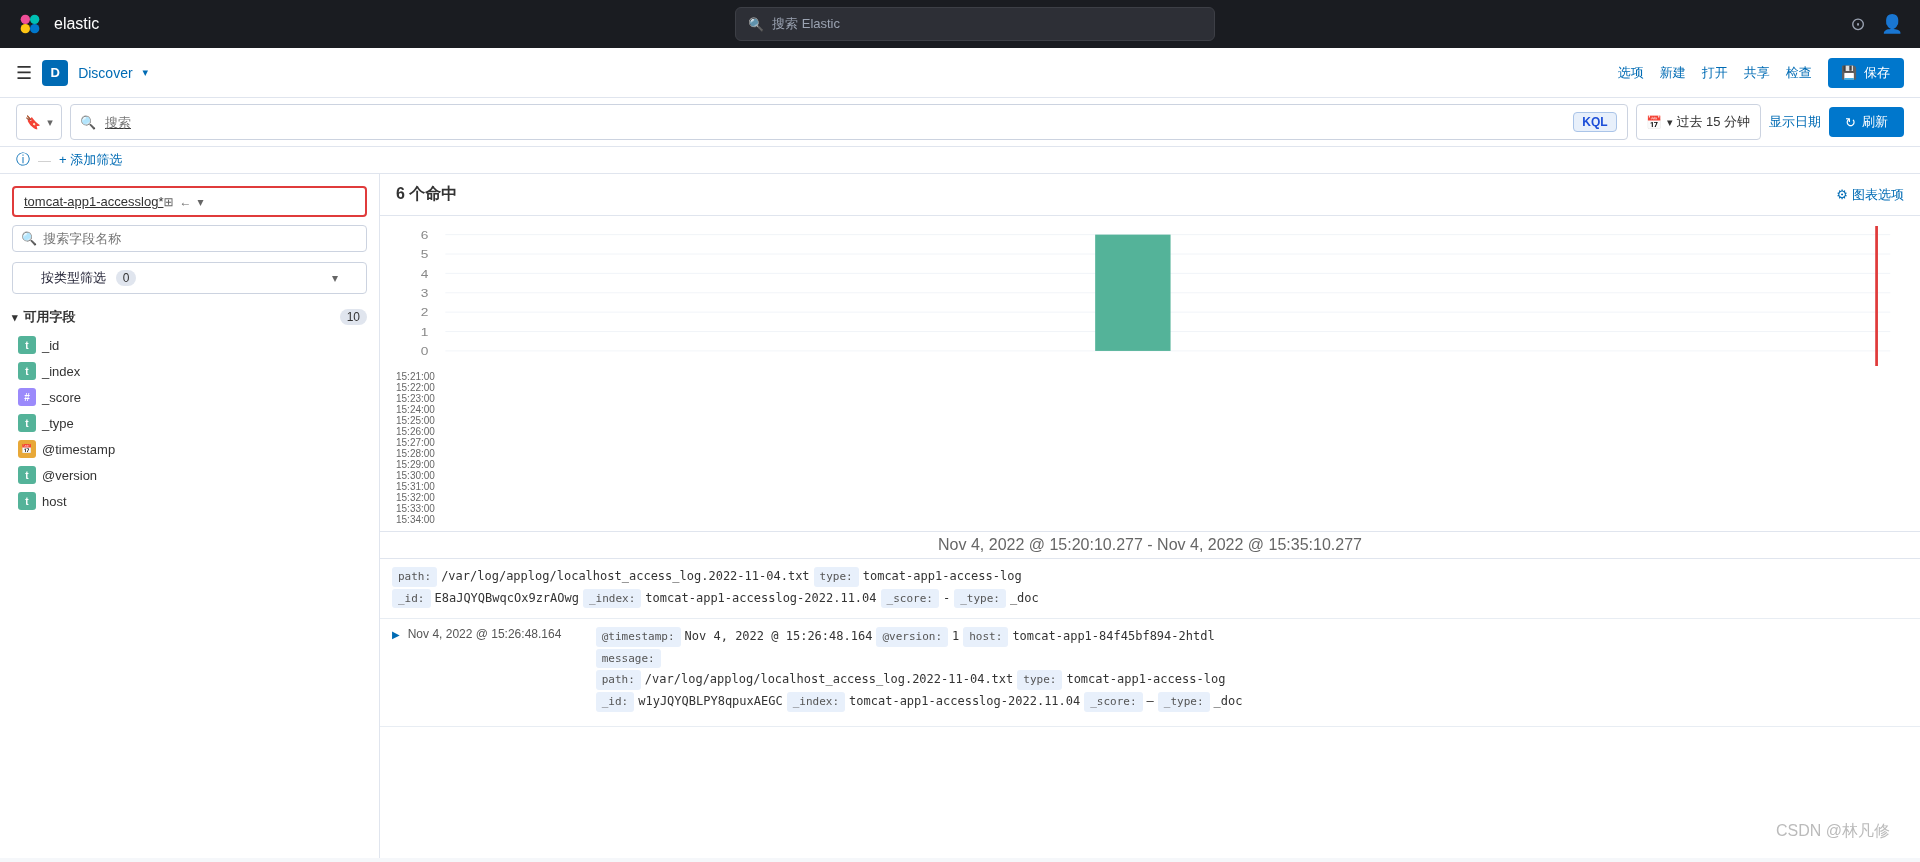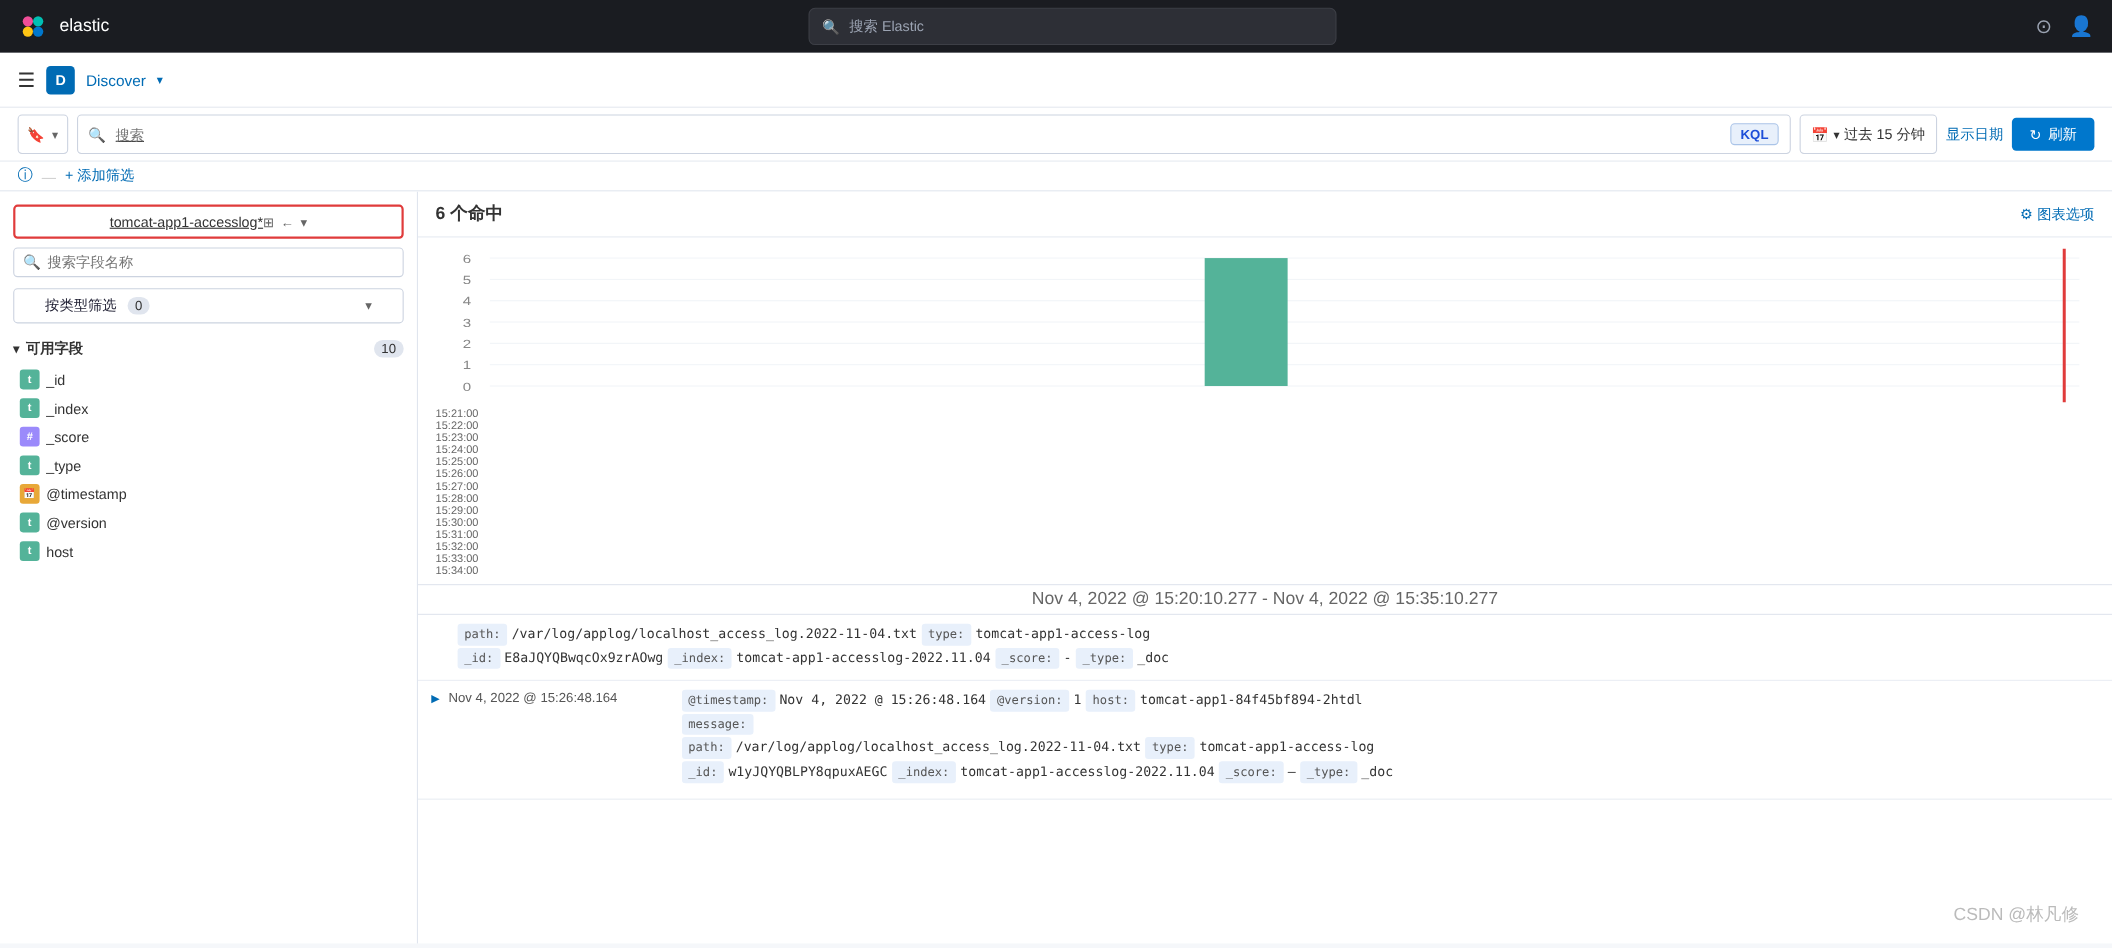--- a/index.html
+++ b/index.html
@@ -354,6 +354,17 @@
     <div class="discover-badge">D</div>
     <span class="discover-label">Discover</span>
     <span class="chevron-down">▾</span>
+  </div>
+  <div class="second-bar-right">
+    <button class="nav-btn">选项</button>
+    <button class="nav-btn">新建</button>
+    <button class="nav-btn">打开</button>
+    <button class="nav-btn">共享</button>
+    <button class="nav-btn">检查</button>
+    <button class="save-btn">
+      <span>💾</span>
+      <span>保存</span>
+    </button>
   </div>
 </div>
 

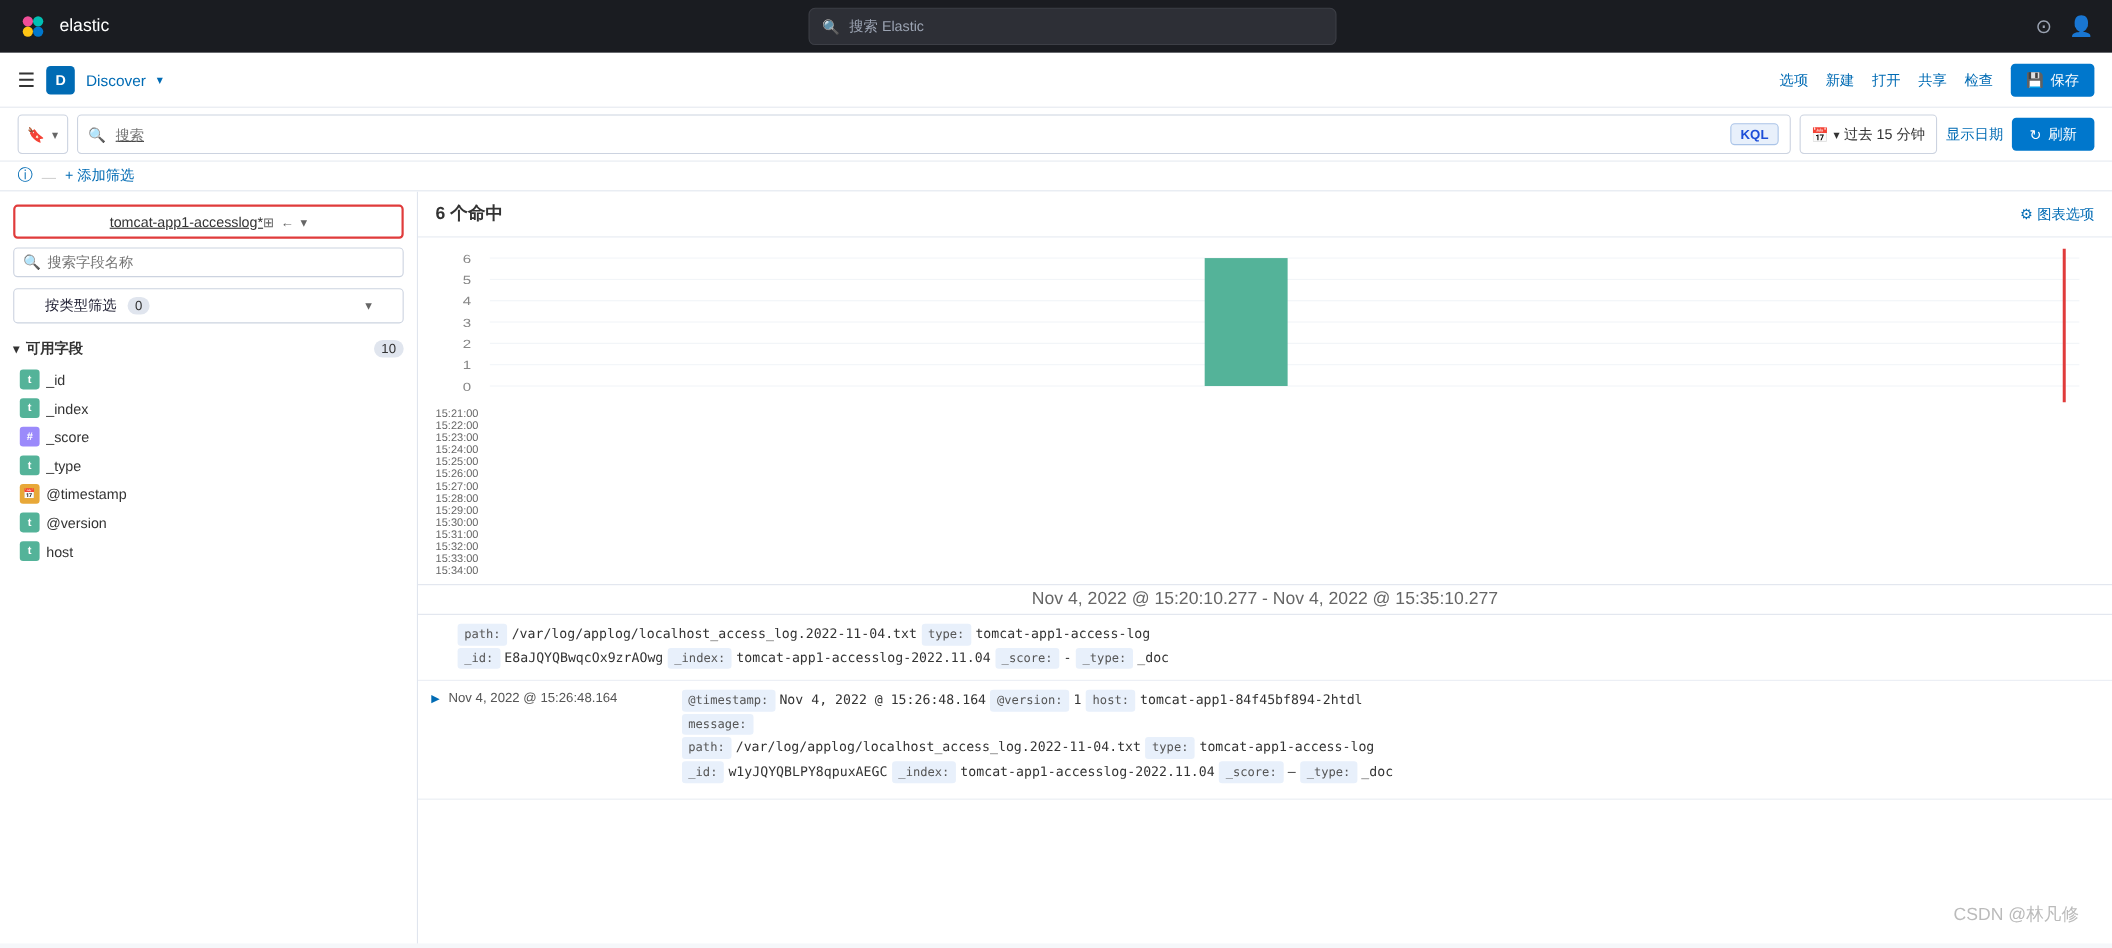--- a/index.html
+++ b/index.html
@@ -162,7 +162,7 @@
       padding: 6px 10px;
       display: flex;
       align-items: center;
-      justify-content: center;
+      justify-content: flex-start;
       cursor: pointer;
       background: #fff;
     }

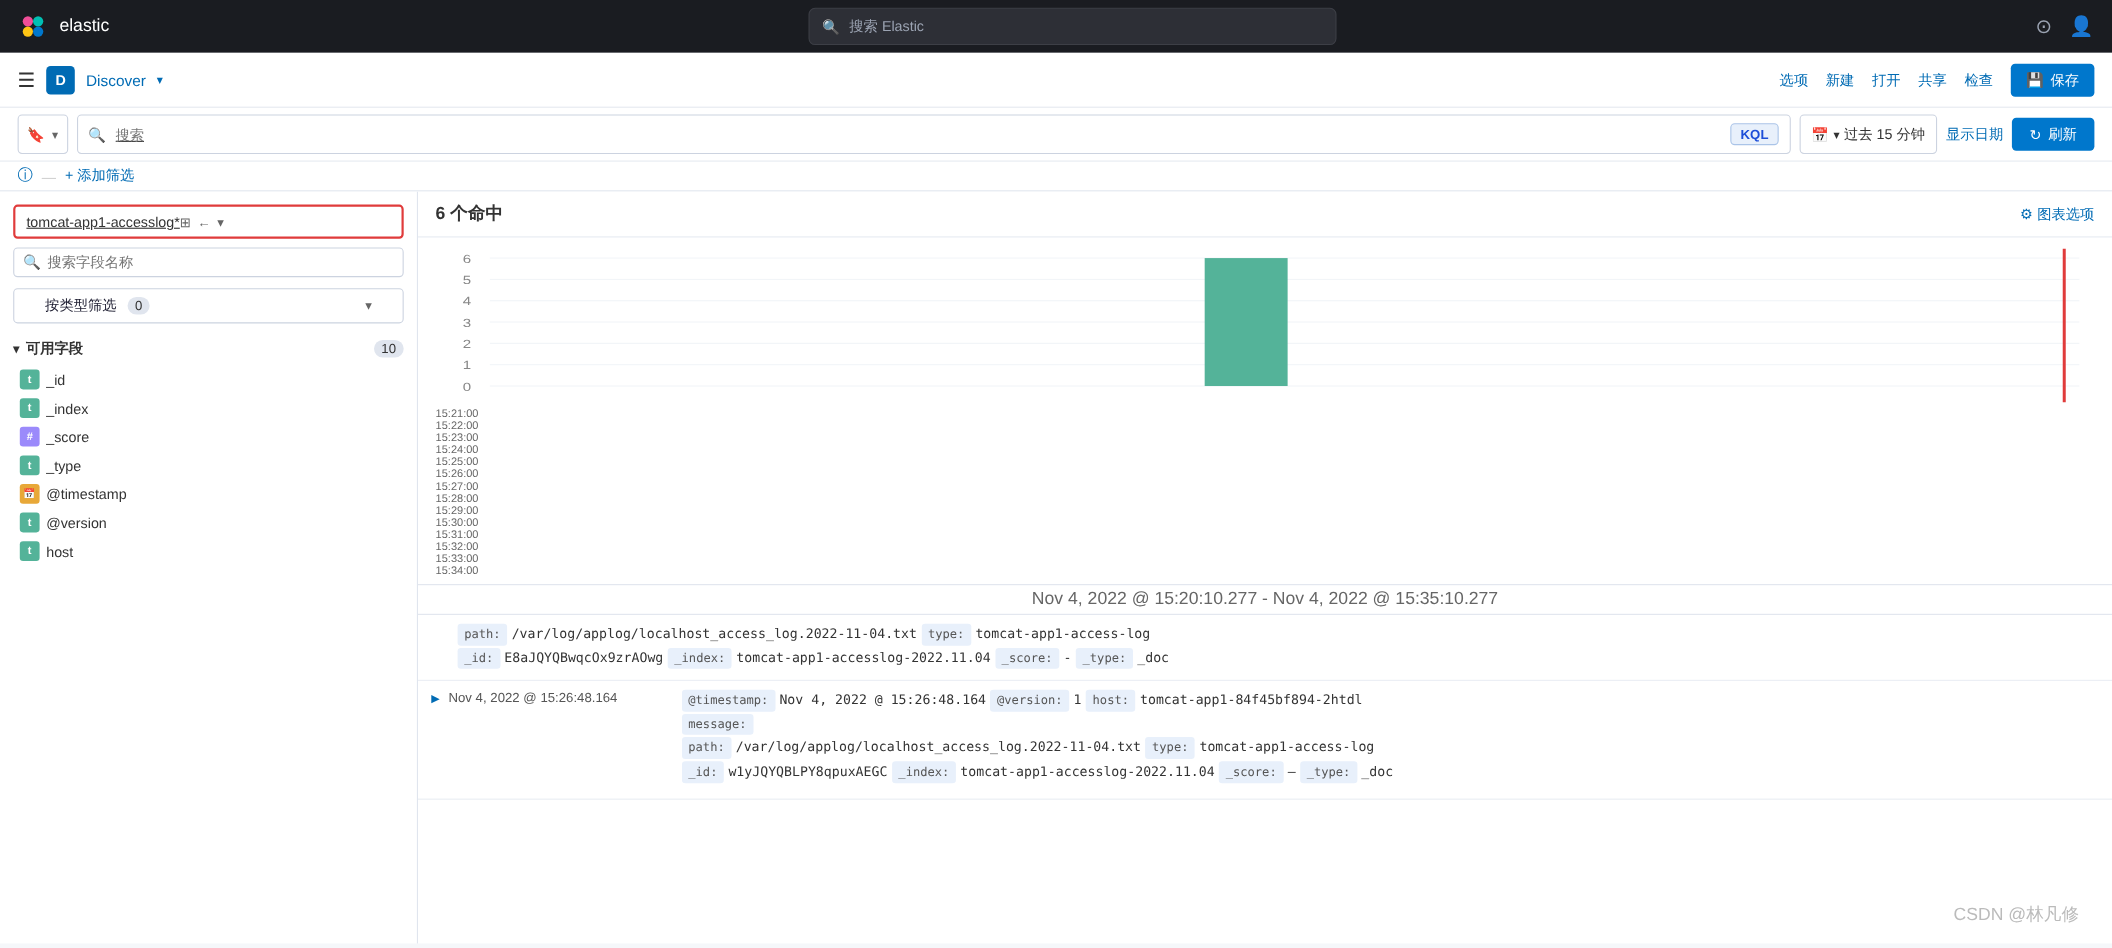--- a/index.html
+++ b/index.html
@@ -298,7 +298,7 @@
     }
     .expand-btn { color: #006bb4; font-size: 10px; cursor: pointer; margin-top: 2px; flex-shrink: 0; }
     .log-timestamp { font-size: 12px; color: #555; white-space: nowrap; flex-shrink: 0; width: 180px; }
-    .log-content { font-size: 12px; color: #333; font-family: monospace; line-height: 1.6; margin-left: 24px; }
+    .log-content { font-size: 12px; color: #333; font-family: monospace; line-height: 1.6; }
     .field-key { color: #555; font-weight: 500; }
     .log-row { display: flex; flex-wrap: wrap; gap: 4px; margin-bottom: 2px; align-items: baseline; }
     .log-tag {

